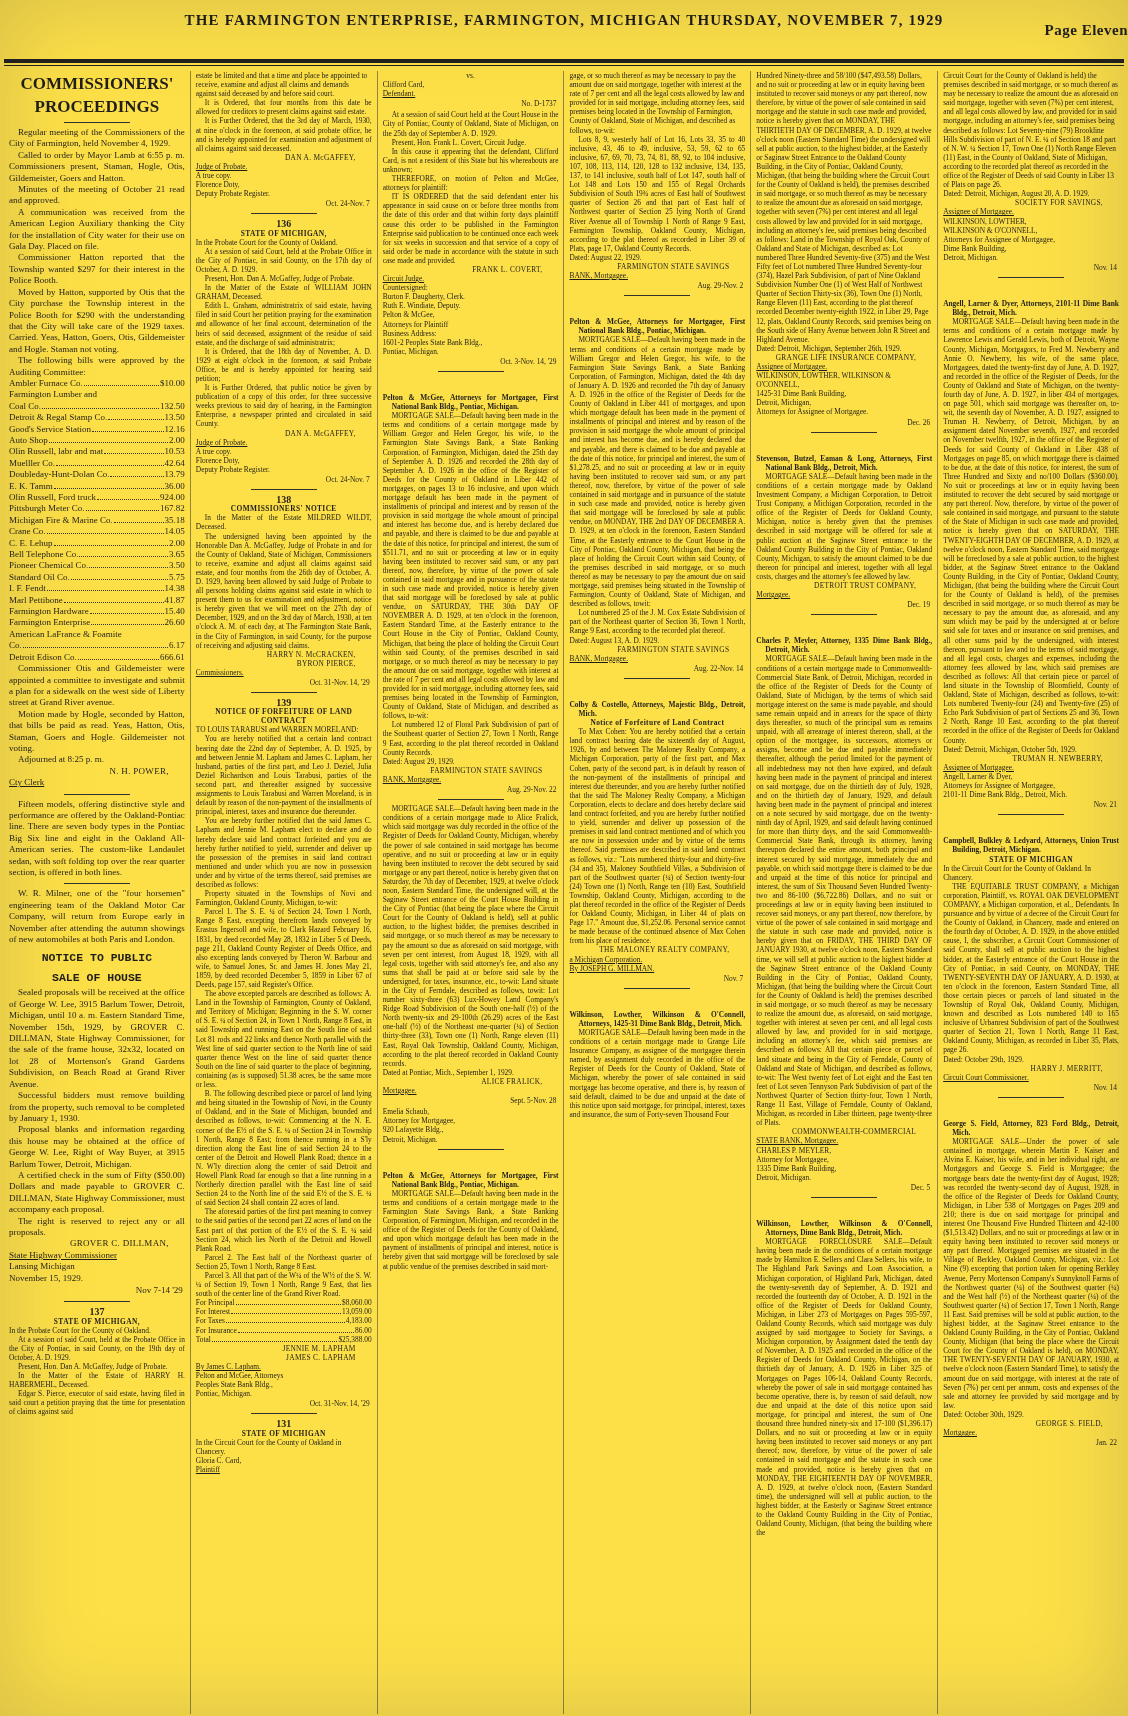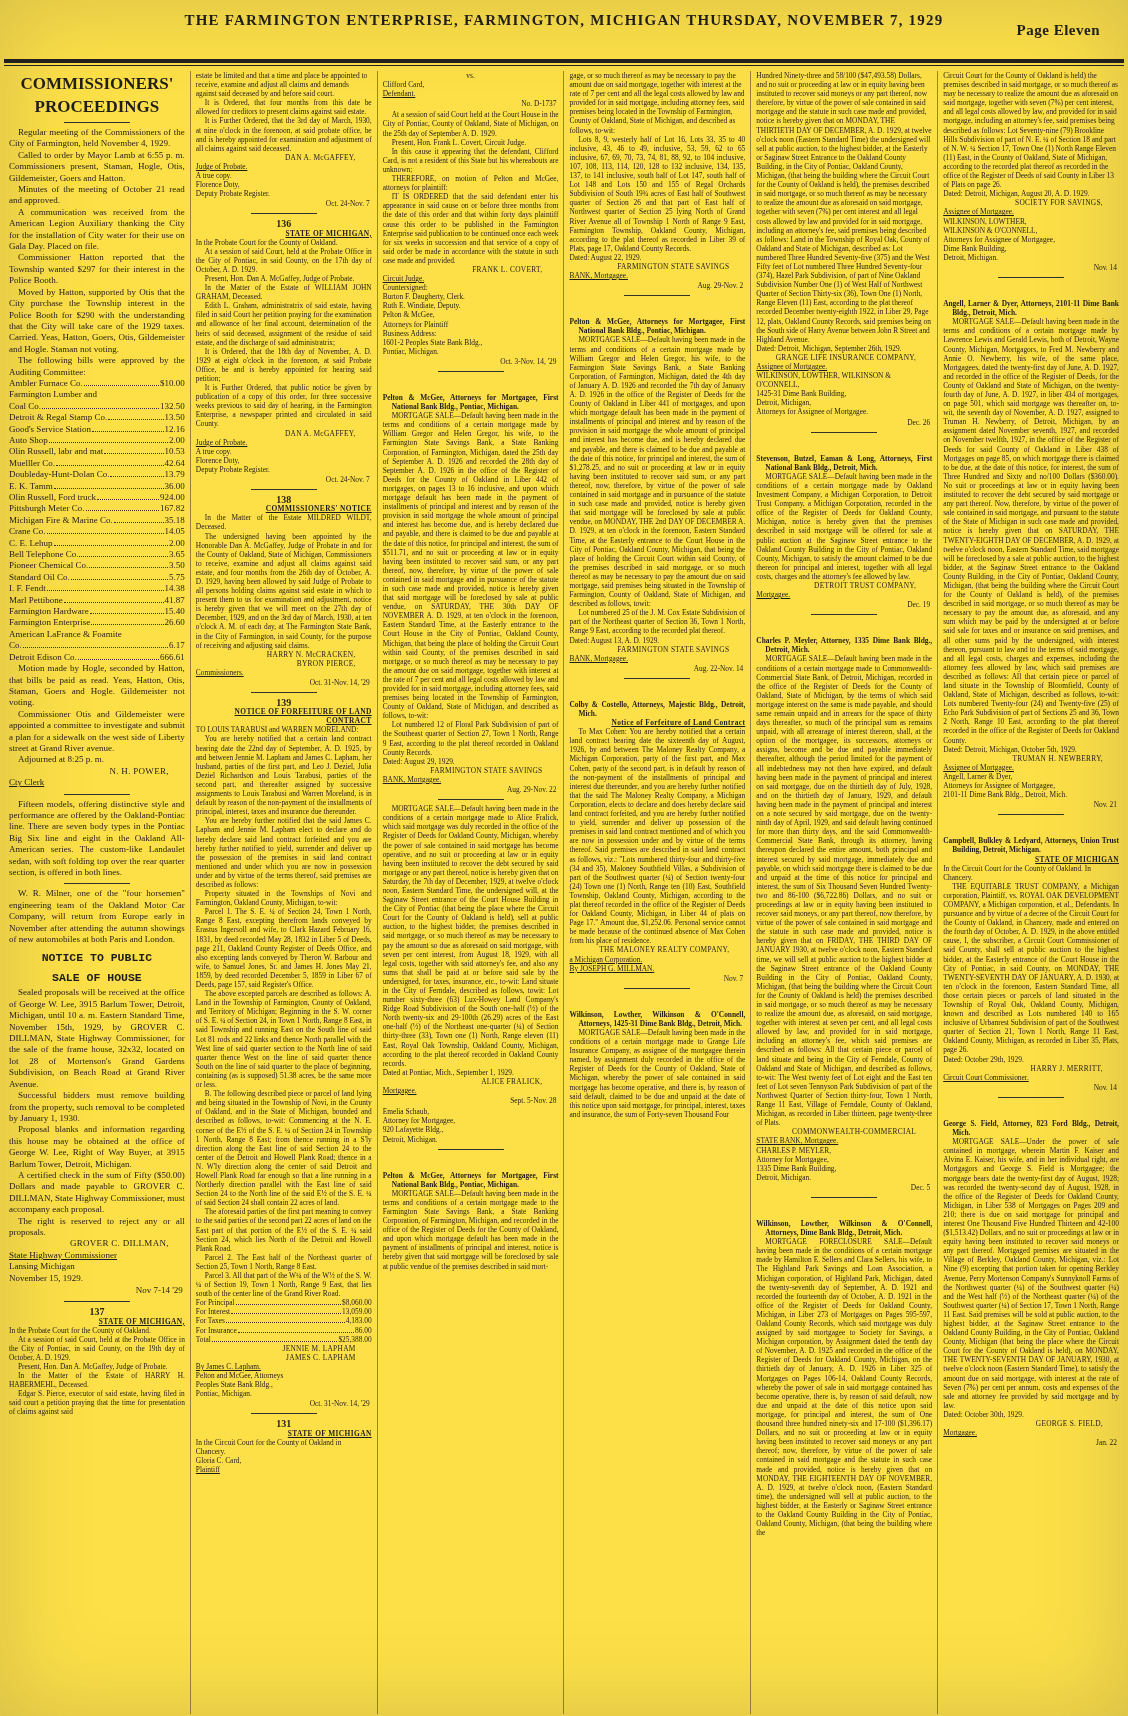--- a/index.html
+++ b/index.html
@@ -9,7 +9,7 @@
   .masthead{position:relative;height:46px;padding-top:12px;}
   .mast-title{text-align:center;font-weight:bold;font-size:15px;letter-spacing:1.2px;
               font-family:"Liberation Serif","DejaVu Serif",serif;}
-  .mast-page{position:absolute;right:28px;top:22px;font-size:15px;font-weight:bold;letter-spacing:.5px;}
+  .mast-page{position:absolute;right:0;top:22px;font-size:15px;font-weight:bold;letter-spacing:.5px;}
   .rule-wrap{margin:1px 4px 0 4px;}
   .rule-thick{height:4px;background:#23211d;}
   .rule-thin{height:1px;background:#23211d;margin-top:2px;}

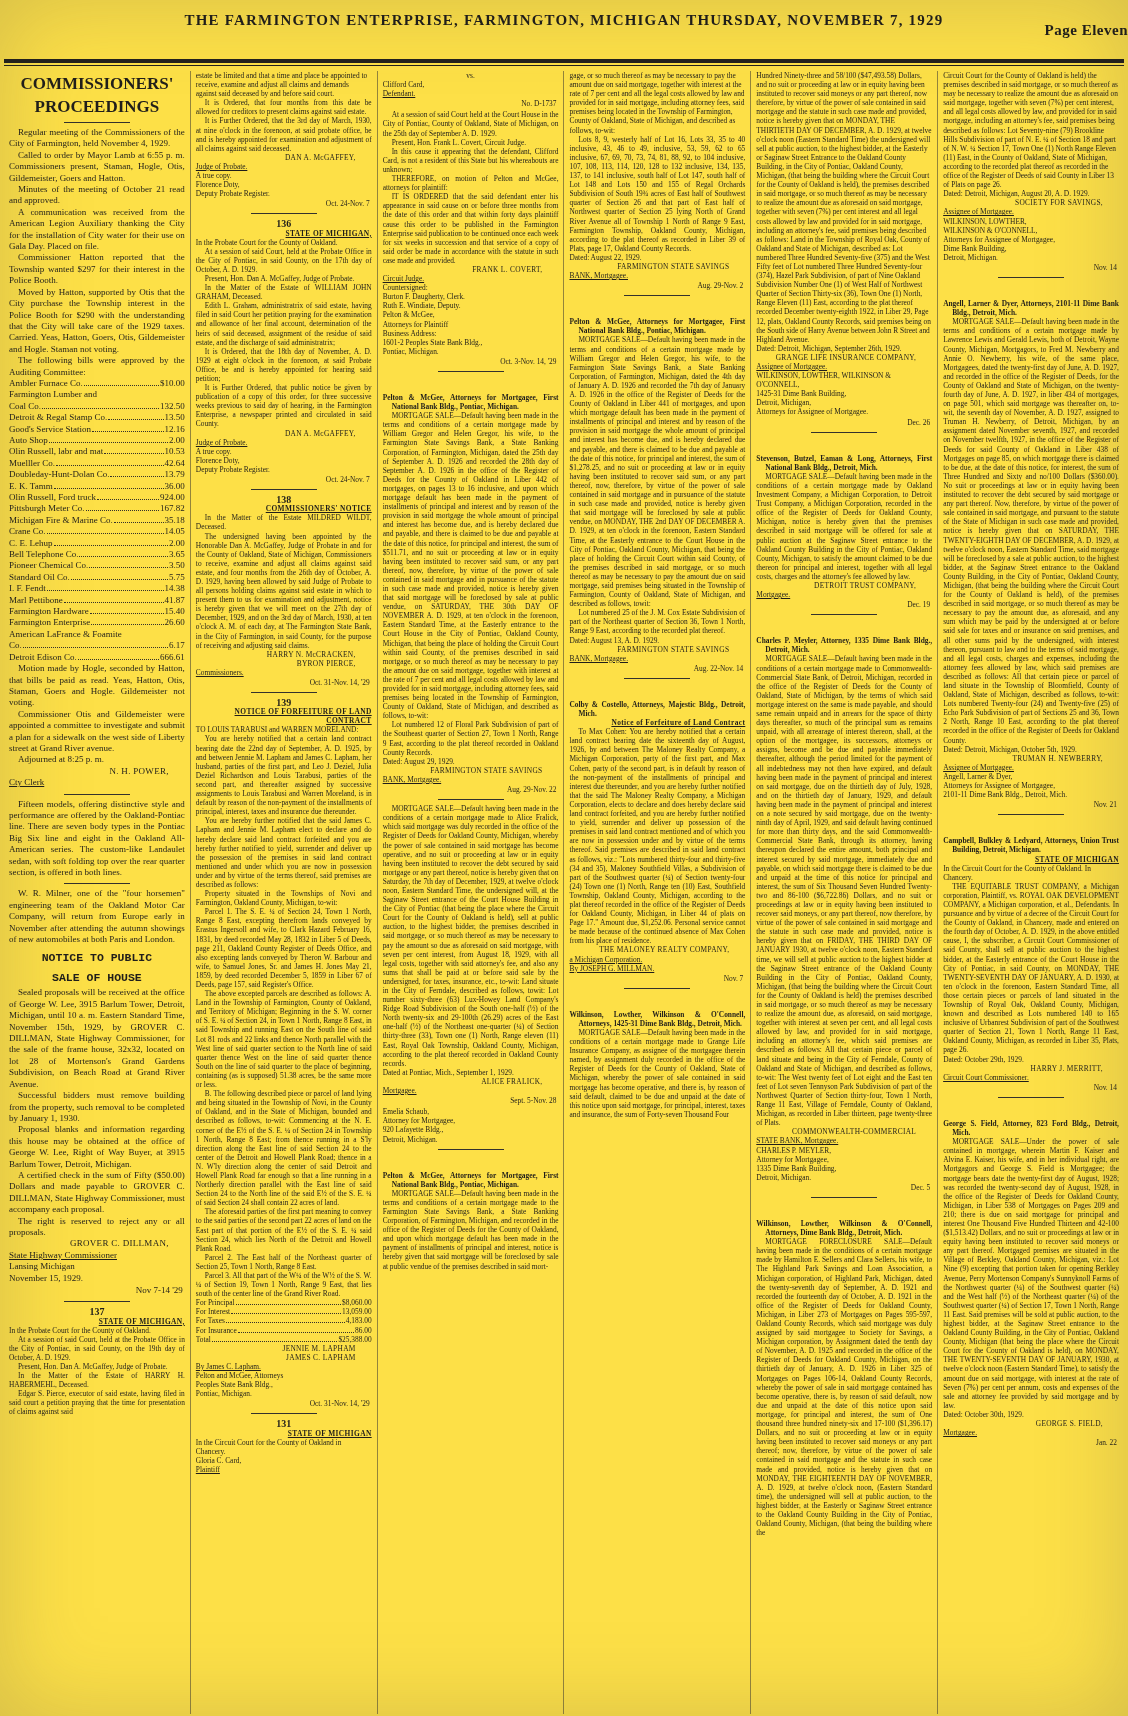--- a/index.html
+++ b/index.html
@@ -22,7 +22,7 @@
   .h1{font-size:17px;line-height:20px;font-weight:bold;text-align:center;text-indent:0;margin:3px 0 1px;}
   .h2{font-size:11.5px;line-height:13.5px;font-weight:bold;text-align:center;text-indent:0;margin:6px 0 3px;font-family:Liberation Mono, monospace;}
   .num{font-size:10px;font-weight:bold;text-align:center;text-indent:0;margin:5px 0 0;}
-  .ctr{font-weight:bold;text-align:right;text-indent:0;letter-spacing:.4px;text-decoration:underline;}
+  .ctr{font-weight:bold;text-align:center;text-indent:0;letter-spacing:.4px;}
   .ctrp{text-align:center;text-indent:0;}
   .p{text-indent:9px;}
   .ln{text-align:left;}

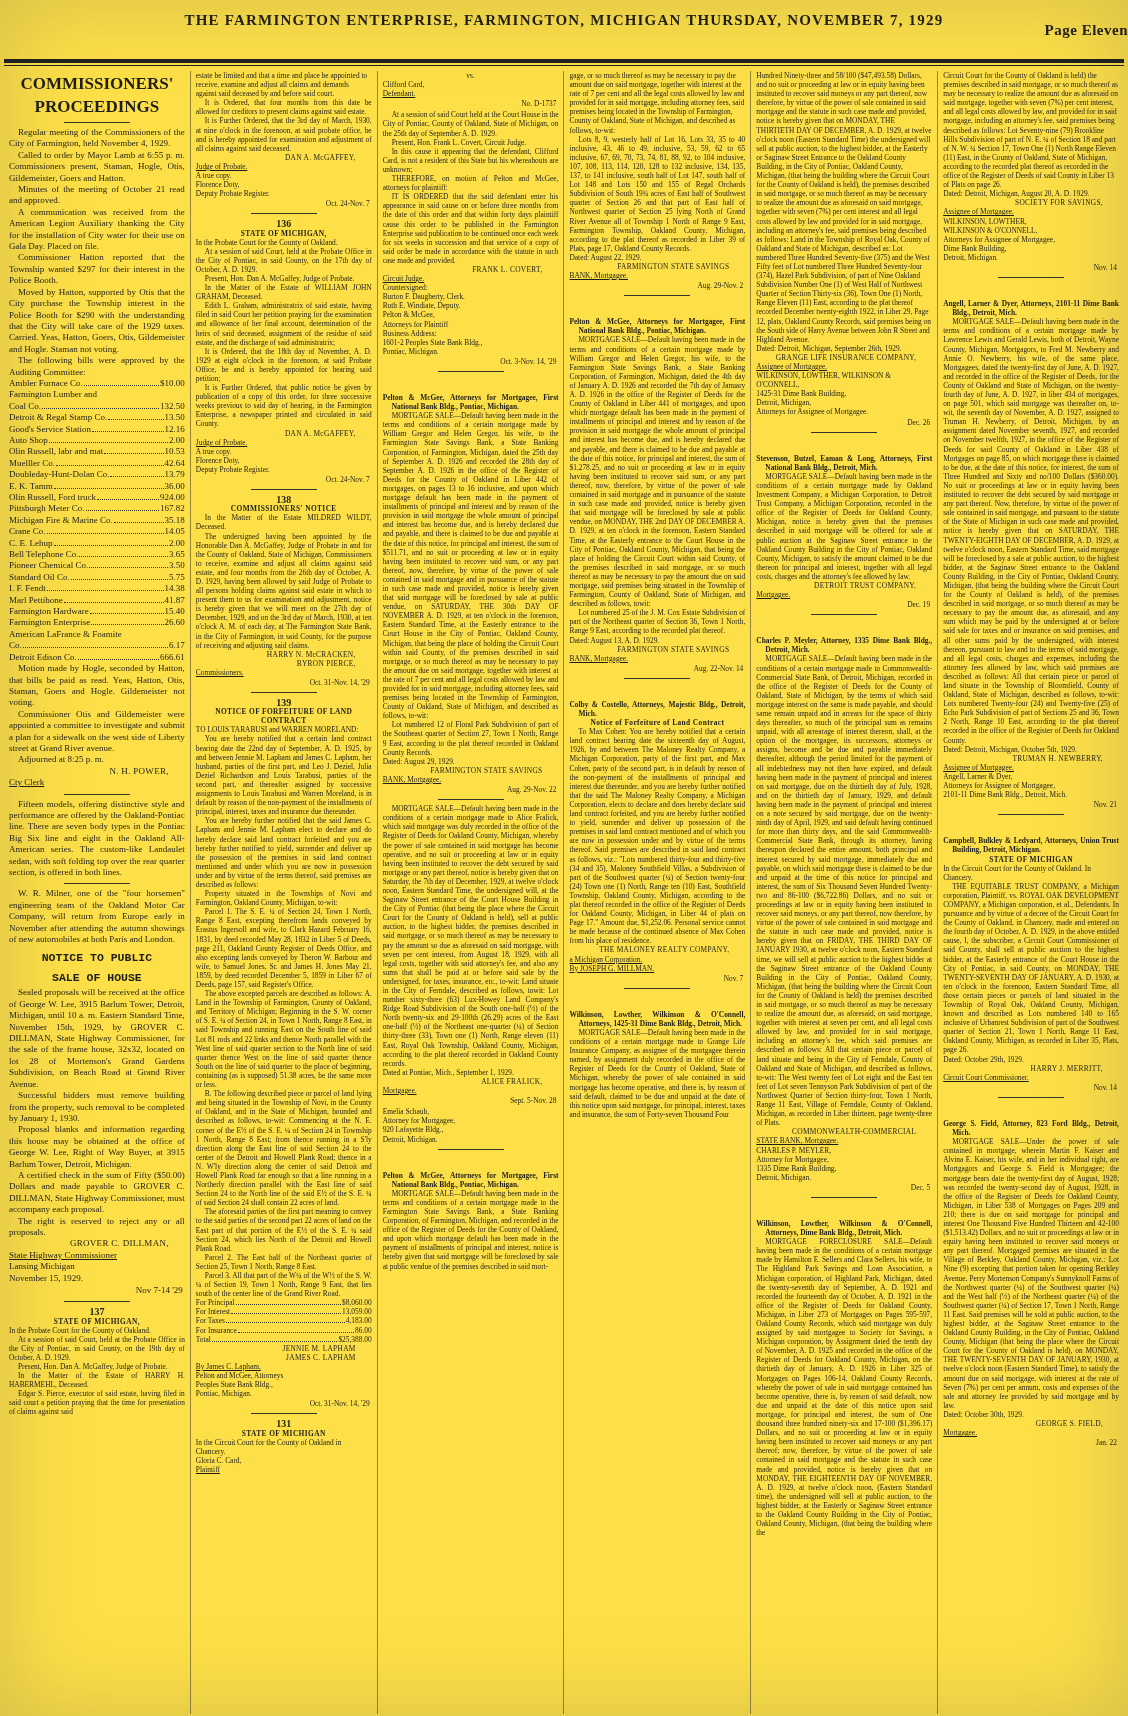--- a/index.html
+++ b/index.html
@@ -177,8 +177,8 @@
           <span class="dots"></span>
           <span class="v">666.61</span>
         </div>
+        <div class="b p lg">Commissioner Otis and Gildemeister were appointed a committee to investigate and submit a plan for a sidewalk on the west side of Liberty street at Grand River avenue.</div>
         <div class="b p lg">Motion made by Hogle, seconded by Hatton, that bills be paid as read. Yeas, Hatton, Otis, Staman, Goers and Hogle. Gildemeister not voting.</div>
-        <div class="b p lg">Commissioner Otis and Gildemeister were appointed a committee to investigate and submit a plan for a sidewalk on the west side of Liberty street at Grand River avenue.</div>
         <div class="b p lg">Adjourned at 8:25 p. m.</div>
         <div class="b sig lg">N. H. POWER,</div>
         <div class="b sub lg">Cty Clerk</div>

